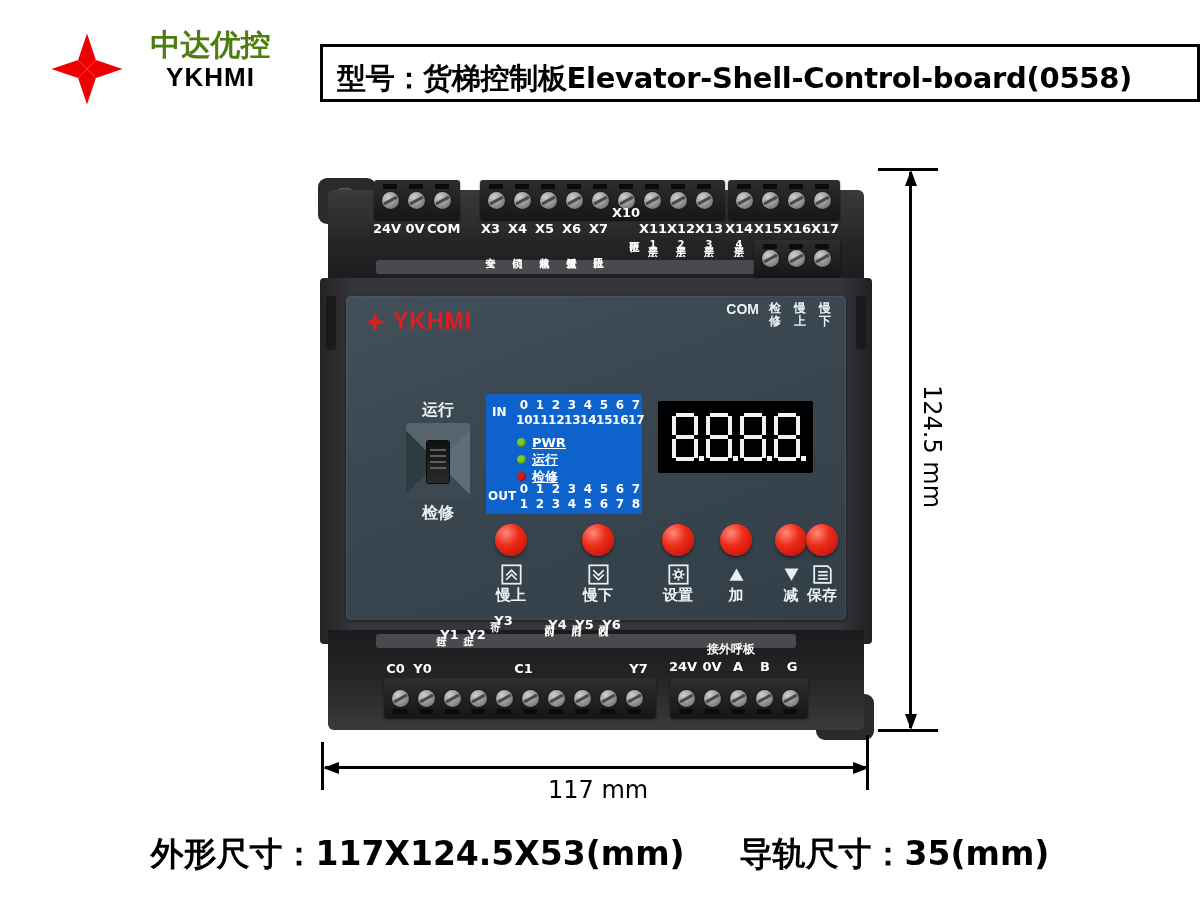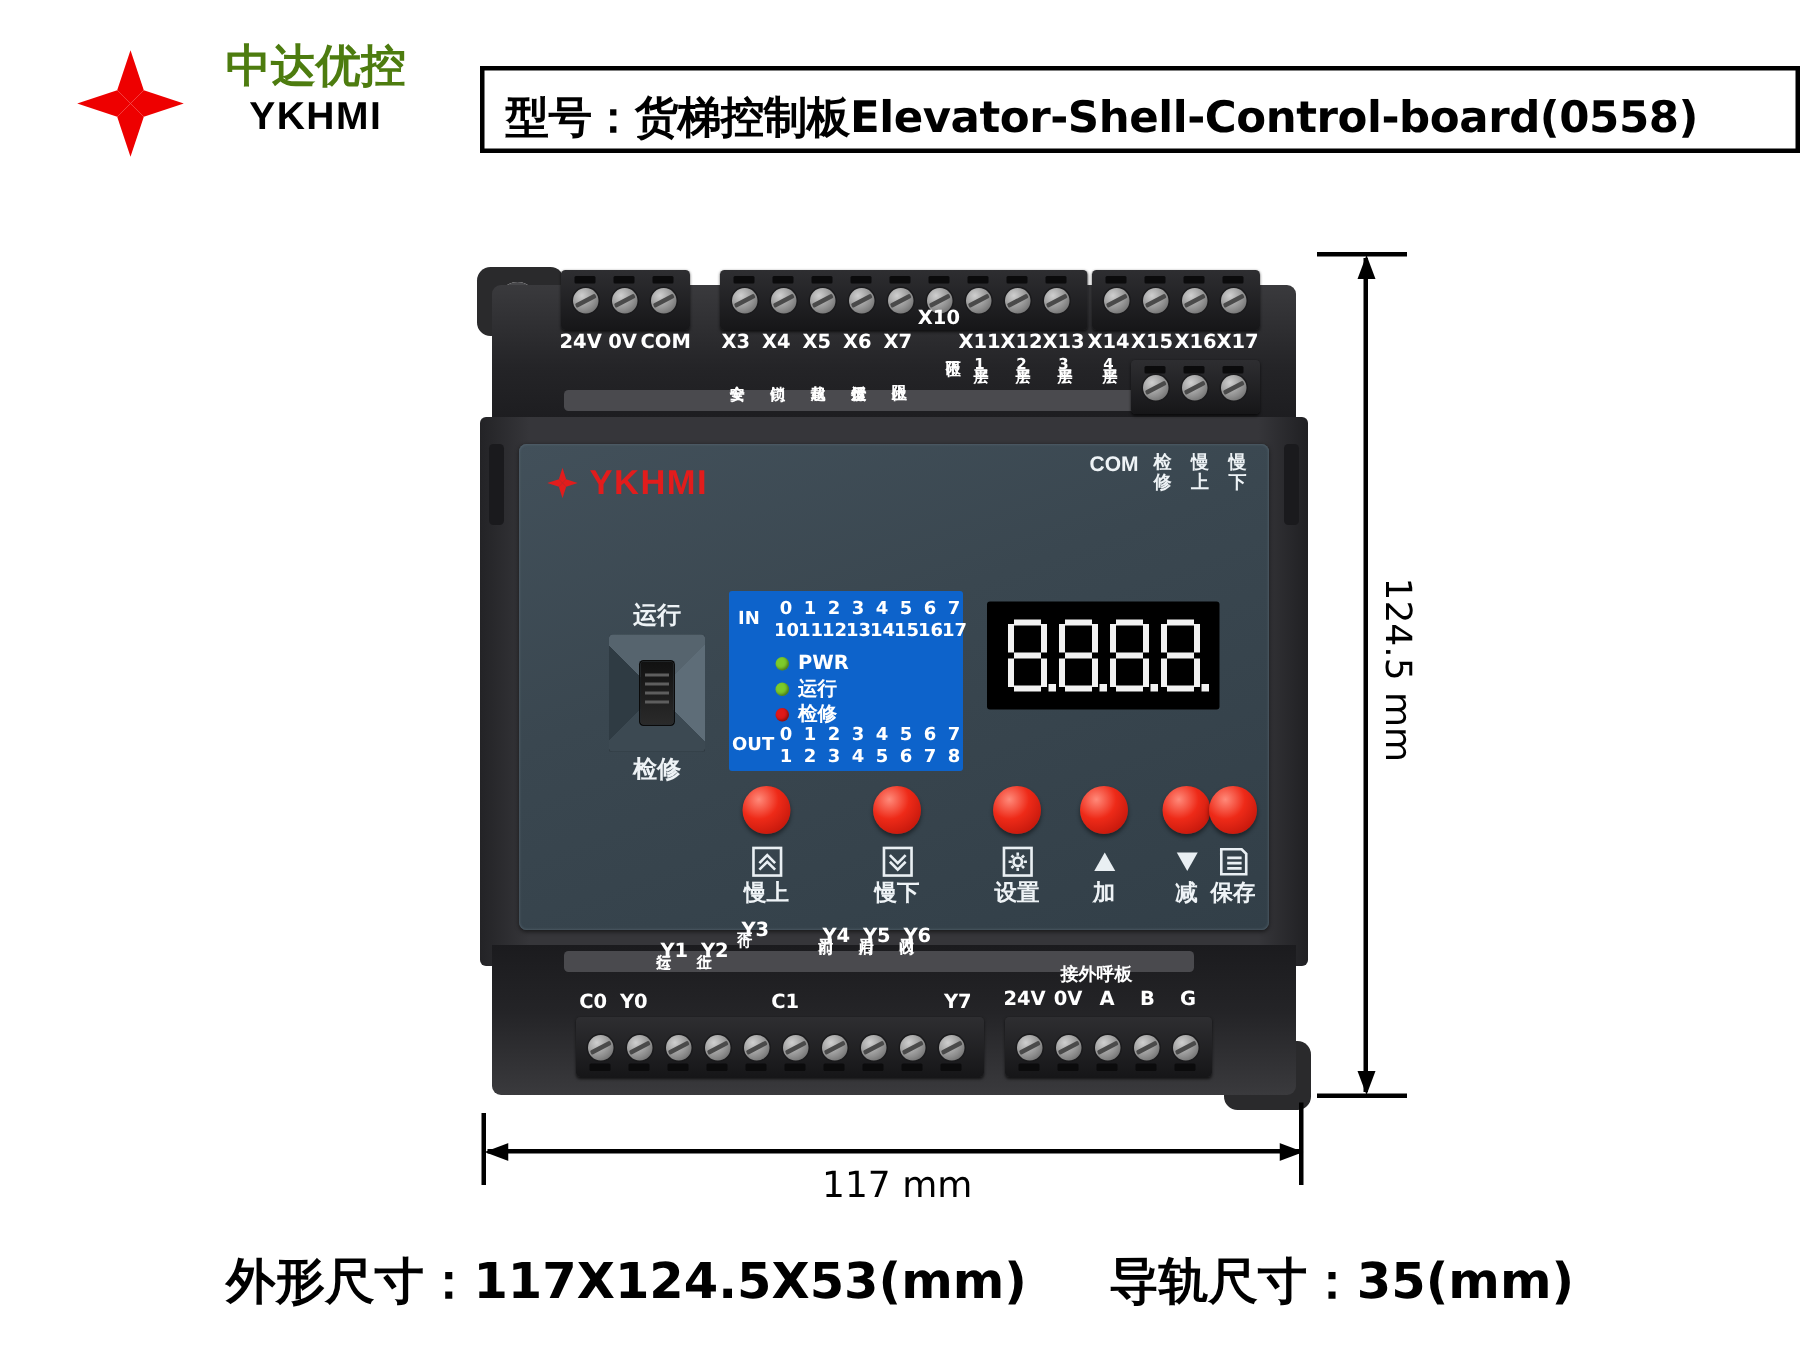--- a/index.html
+++ b/index.html
@@ -107,7 +107,7 @@
   .led-item { display:flex; align-items:center; gap:6px; height:17px; }
   .led-dot { width:9px; height:9px; border-radius:50%; box-shadow:inset -1px -1px 2px #0006; }
   .led-txt { font-size:13px; font-weight:bold; line-height:13px;
-             font-family:"DejaVu Sans","Liberation Sans",sans-serif; }
+             font-family:"DejaVu Sans","Liberation Sans",sans-serif;text-decoration:underline; }
 
   
   .seg-display { position:absolute; left:312px; top:105px; width:155px; height:72px;

